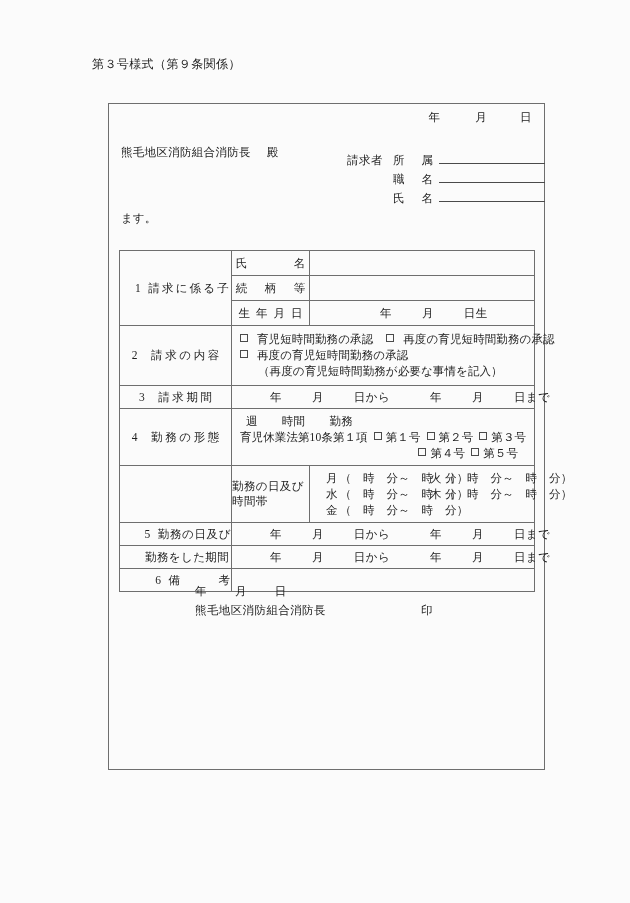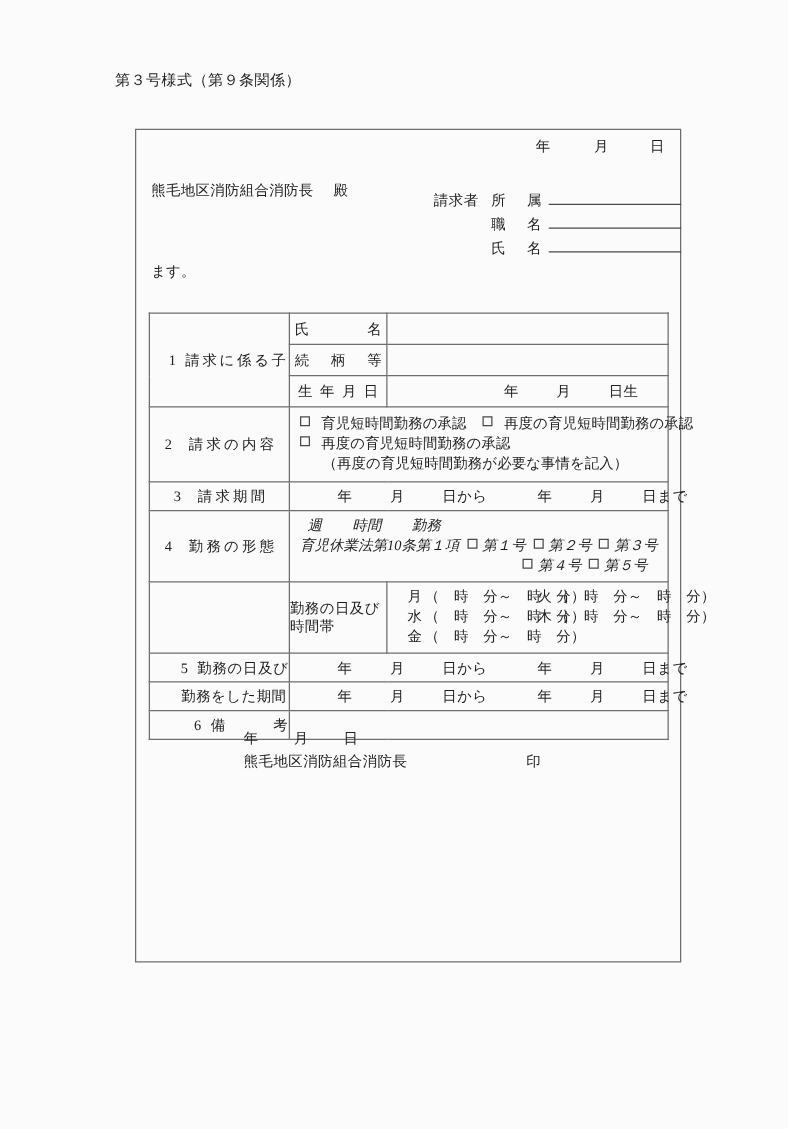--- a/index.html
+++ b/index.html
@@ -181,7 +181,6 @@
     white-space: nowrap;
     letter-spacing: .4px;
     padding-left: 70px;
-    text-align: center;
   }
   .birth .sp { display:inline-block; width: 30px; }
 

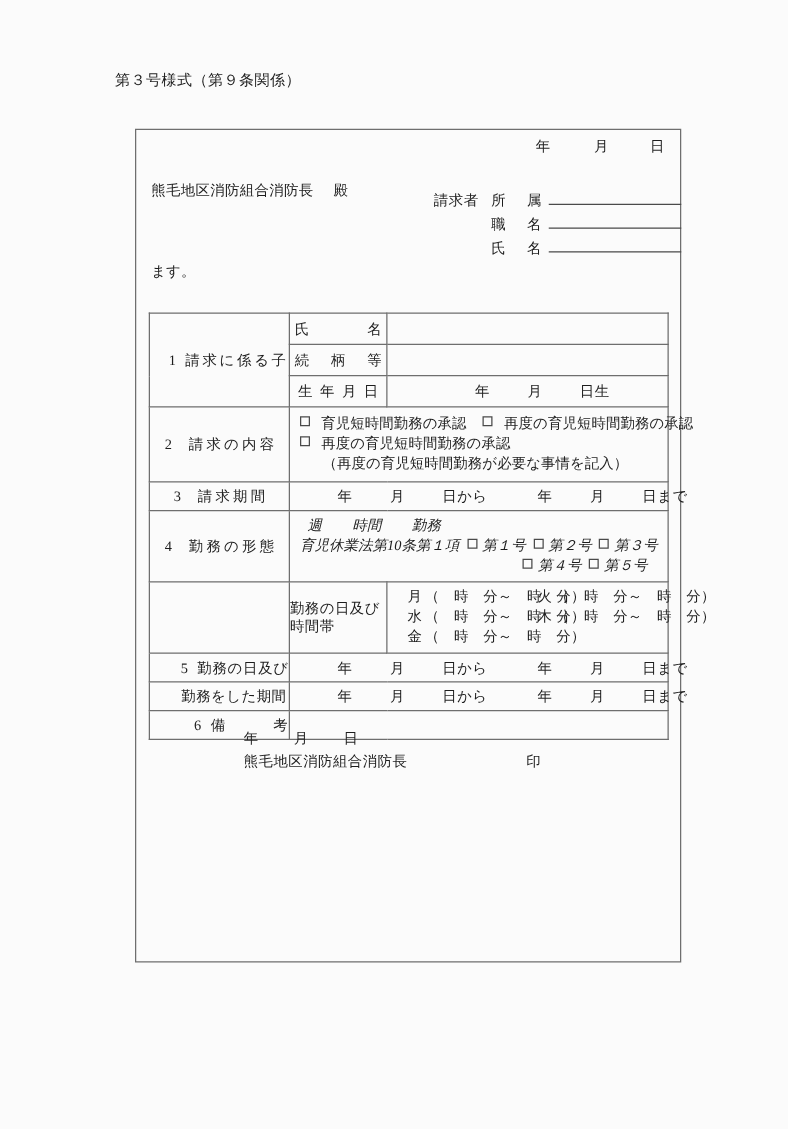--- a/index.html
+++ b/index.html
@@ -207,7 +207,6 @@
     padding: 4px 4px 4px 8px;
     line-height: 16px;
     letter-spacing: .1px;
-    font-style: italic;
   }
   .s4-week { white-space: nowrap; letter-spacing: .3px; padding-left: 6px; }
   .s4-week .g { display:inline-block; width: 24px; }

